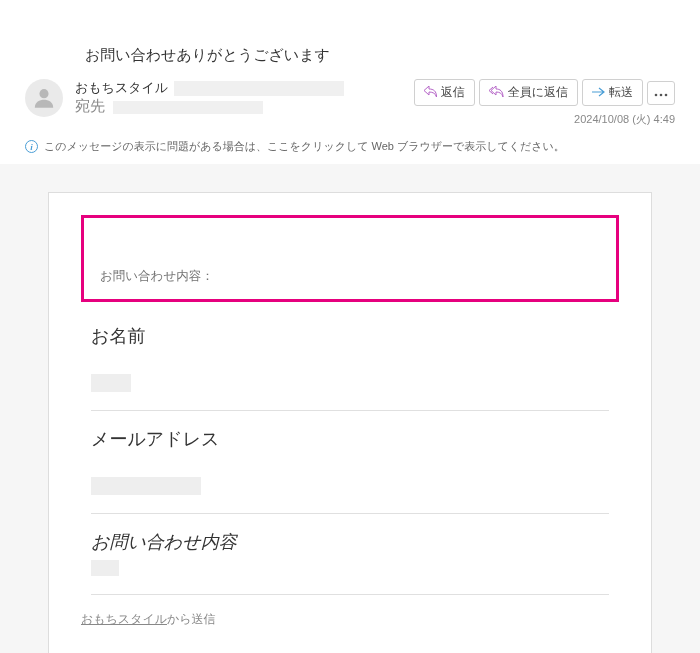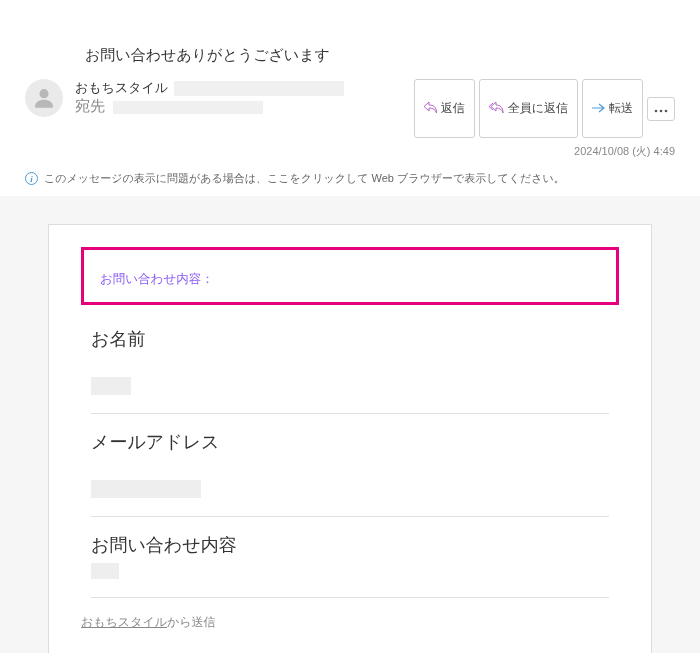--- a/index.html
+++ b/index.html
@@ -30,7 +30,7 @@
     .action-btn {
       display: inline-flex; align-items: center; gap: 4px;
       border: 1px solid #d0d0d0; border-radius: 3px;
-      padding: 20px 9px; font-size: 12px; color: #444; background: #fff;
+      padding: 4px 9px; font-size: 12px; color: #444; background: #fff;
       cursor: pointer;
     }
     .action-btn.icon-only { padding: 4px 6px; }

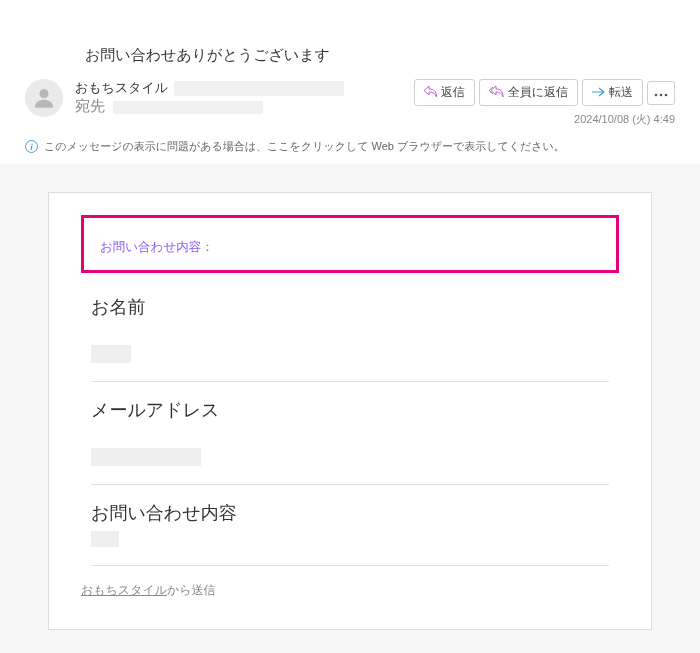--- a/index.html
+++ b/index.html
@@ -61,7 +61,7 @@
       margin-bottom: 22px;
     }
     .highlight-text { font-size: 12.5px; color: #333; line-height: 1.8; }
-    .highlight-sub { font-size: 12.5px; color: #8b5cf6; margin-top: 3px; }
+    .highlight-sub { font-size: 12.5px; color: #737373; margin-top: 32px; }
     .field-block { margin: 0 10px 16px 10px; border-bottom: 1px solid #e0e0e0; padding-bottom: 18px; }
     .field-block.last { border-bottom: 1px solid #e0e0e0; }
     .field-label { font-size: 18px; color: #333; font-weight: 500; margin-bottom: 26px; }

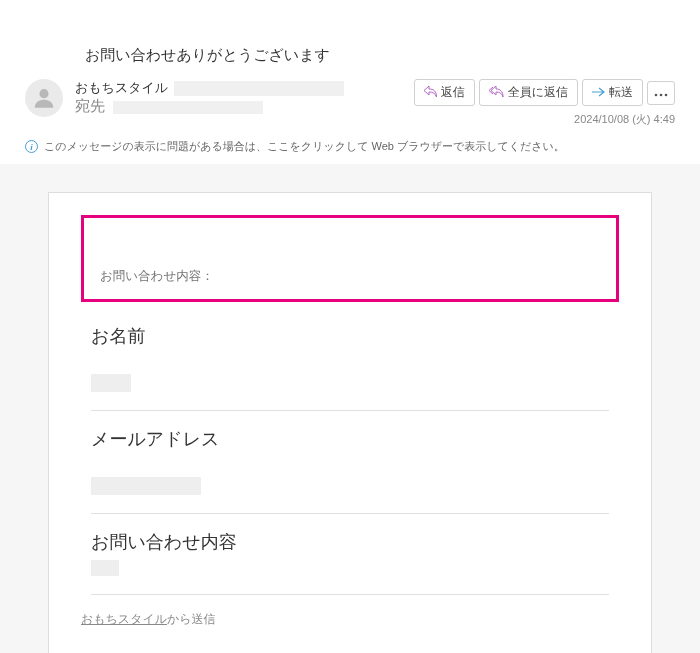--- a/index.html
+++ b/index.html
@@ -63,7 +63,7 @@
     .highlight-text { font-size: 12.5px; color: #333; line-height: 1.8; }
     .highlight-sub { font-size: 12.5px; color: #737373; margin-top: 32px; }
     .field-block { margin: 0 10px 16px 10px; border-bottom: 1px solid #e0e0e0; padding-bottom: 18px; }
-    .field-block.last { border-bottom: 1px solid #e0e0e0; }
+    .field-block.last { border-bottom: 1px solid #e0e0e0; font-style: italic; }
     .field-label { font-size: 18px; color: #333; font-weight: 500; margin-bottom: 26px; }
     .field-redact { background: #eee; }
     .r-small { width: 40px; height: 18px; }

